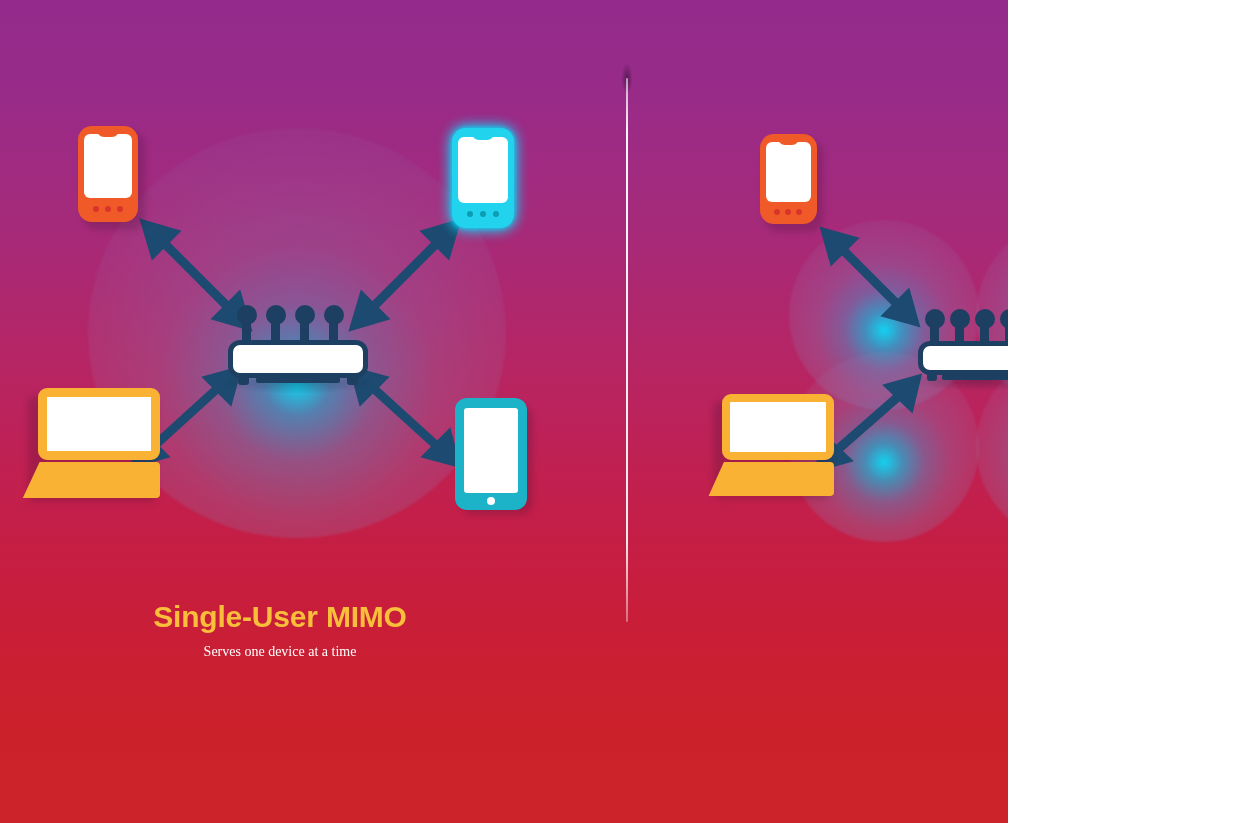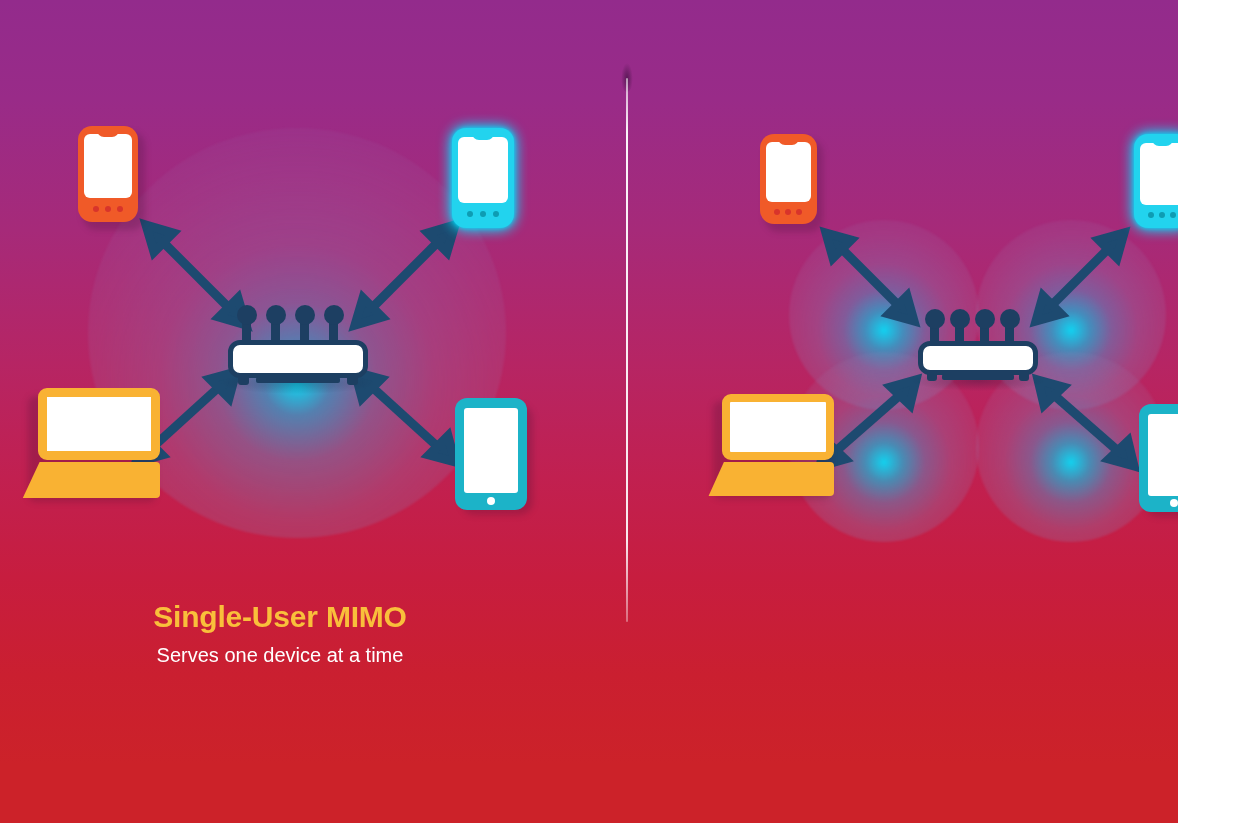--- a/index.html
+++ b/index.html
@@ -9,7 +9,7 @@
     overflow:hidden;
   }
   #stage{
-    position:relative;width:1152px;height:823px;overflow:hidden;
+    position:relative;width:1008px;height:823px;overflow:hidden;
     background:linear-gradient(180deg,
        #932b8c 0%,
        #992b88 12%,
@@ -20,7 +20,6 @@
        #ca1f30 82%,
        #cc2229 93%,
        #cc2229 100%);
-    padding-left:26px;
   }
 
   

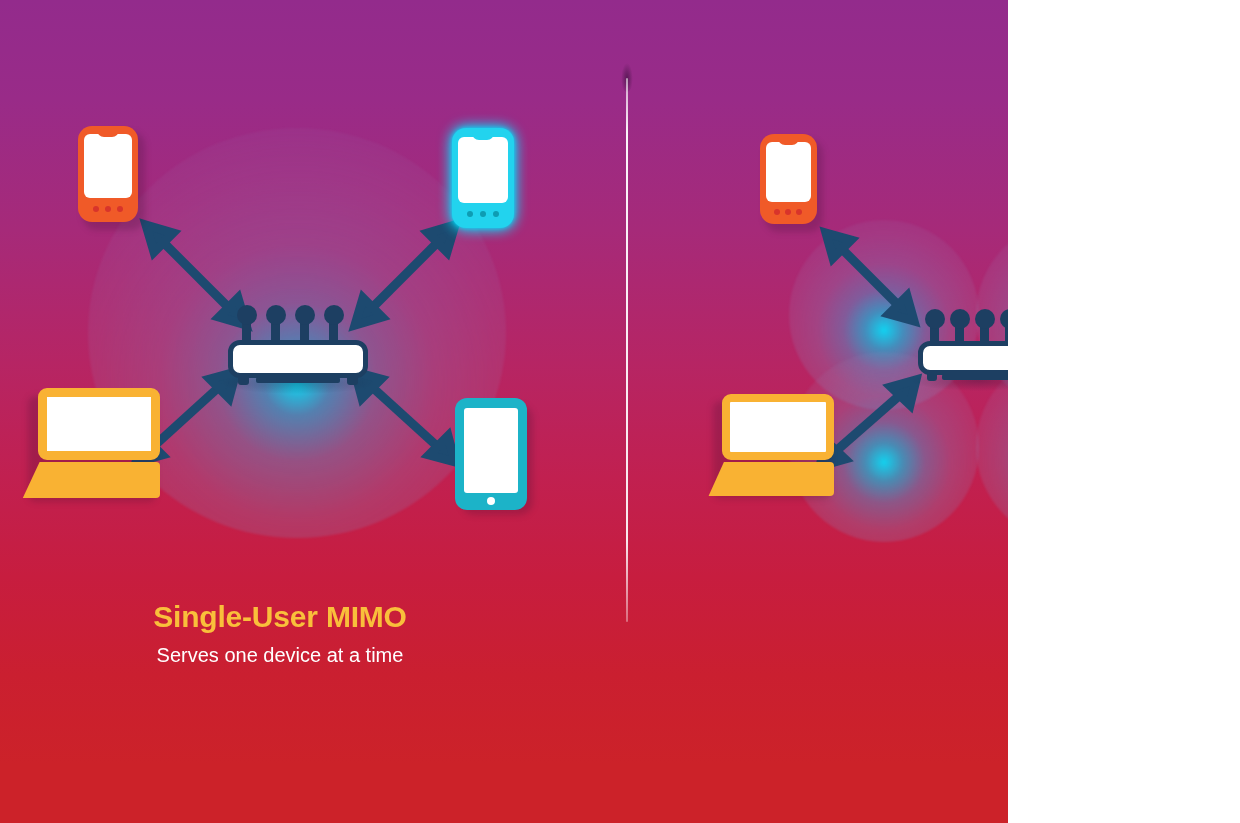--- a/index.html
+++ b/index.html
@@ -110,8 +110,9 @@
     white-space:nowrap;
   }
   .caption .sub{
-    font-size:20px;font-weight:400;line-height:1.15;margin-top:11px;
+    font-size:14px;font-weight:400;line-height:1.15;margin-top:11px;
     white-space:nowrap;
+    font-family:Liberation Serif, serif;
   }
 </style>
 </head>

